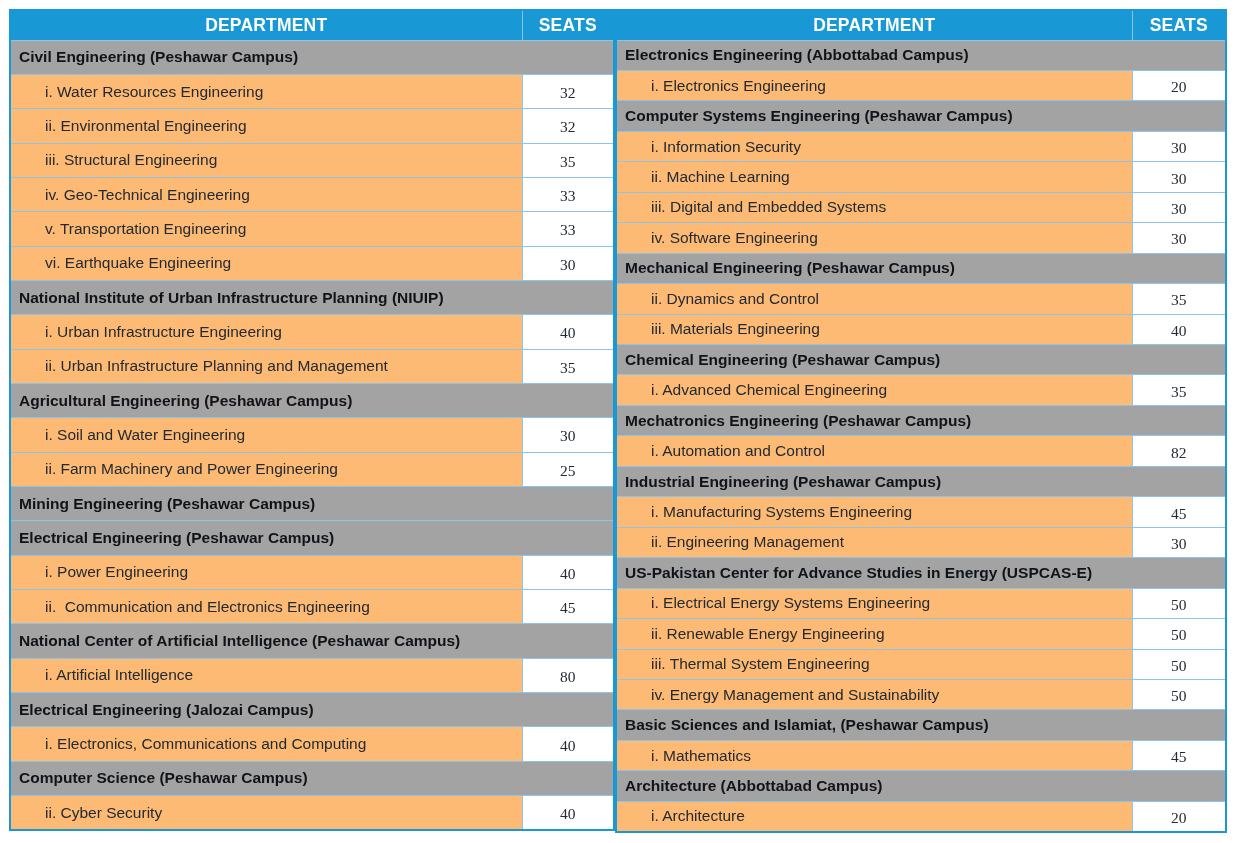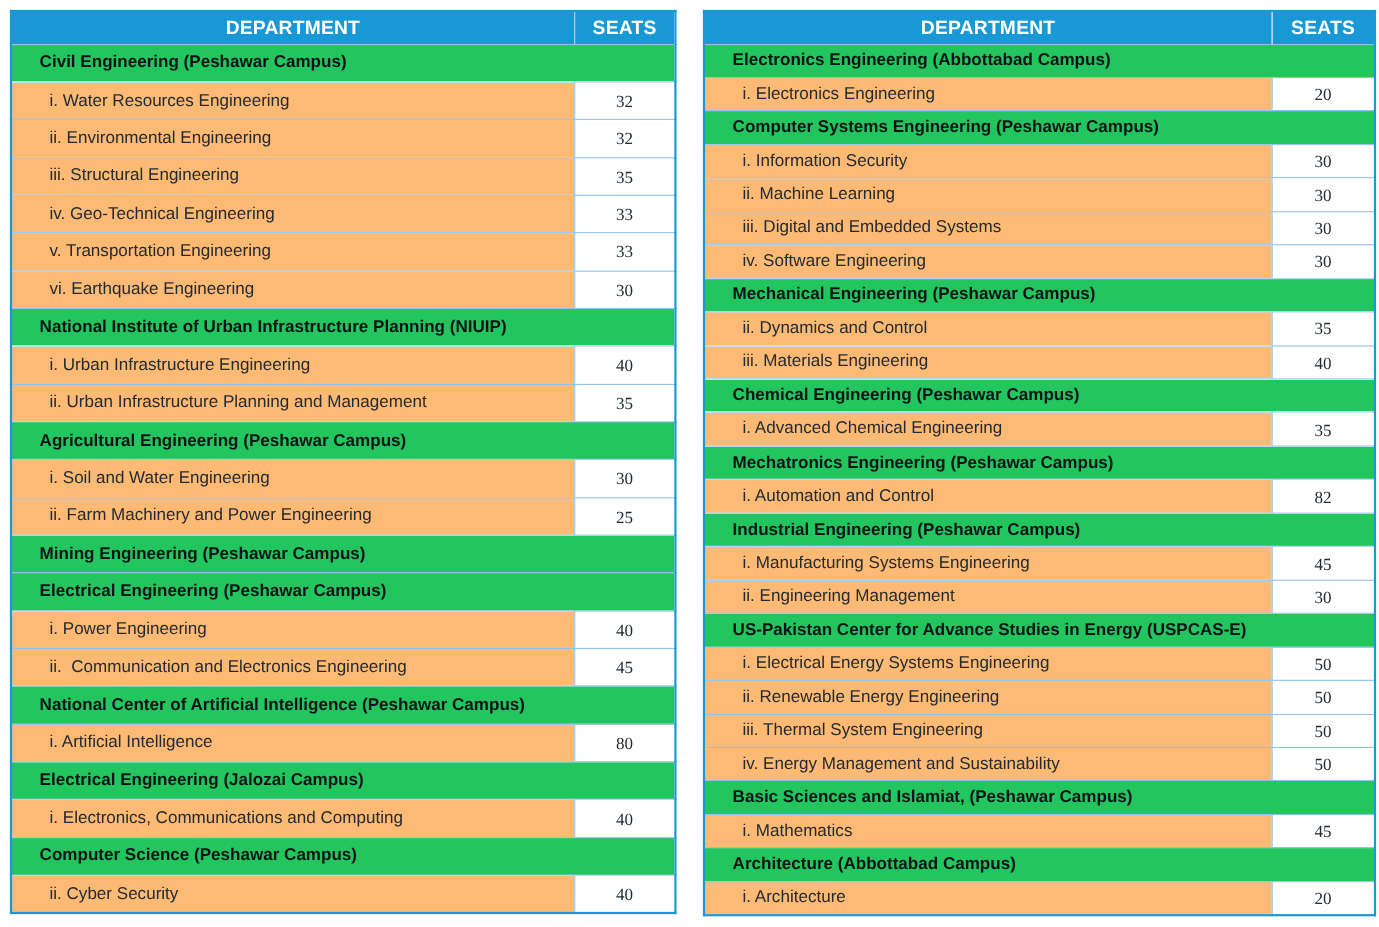--- a/index.html
+++ b/index.html
@@ -15,7 +15,6 @@
     display: flex;
     align-items: flex-start;
     padding: 9px 0 0 9px;
-    gap: 24px;
   }
   table {
     border-collapse: collapse;

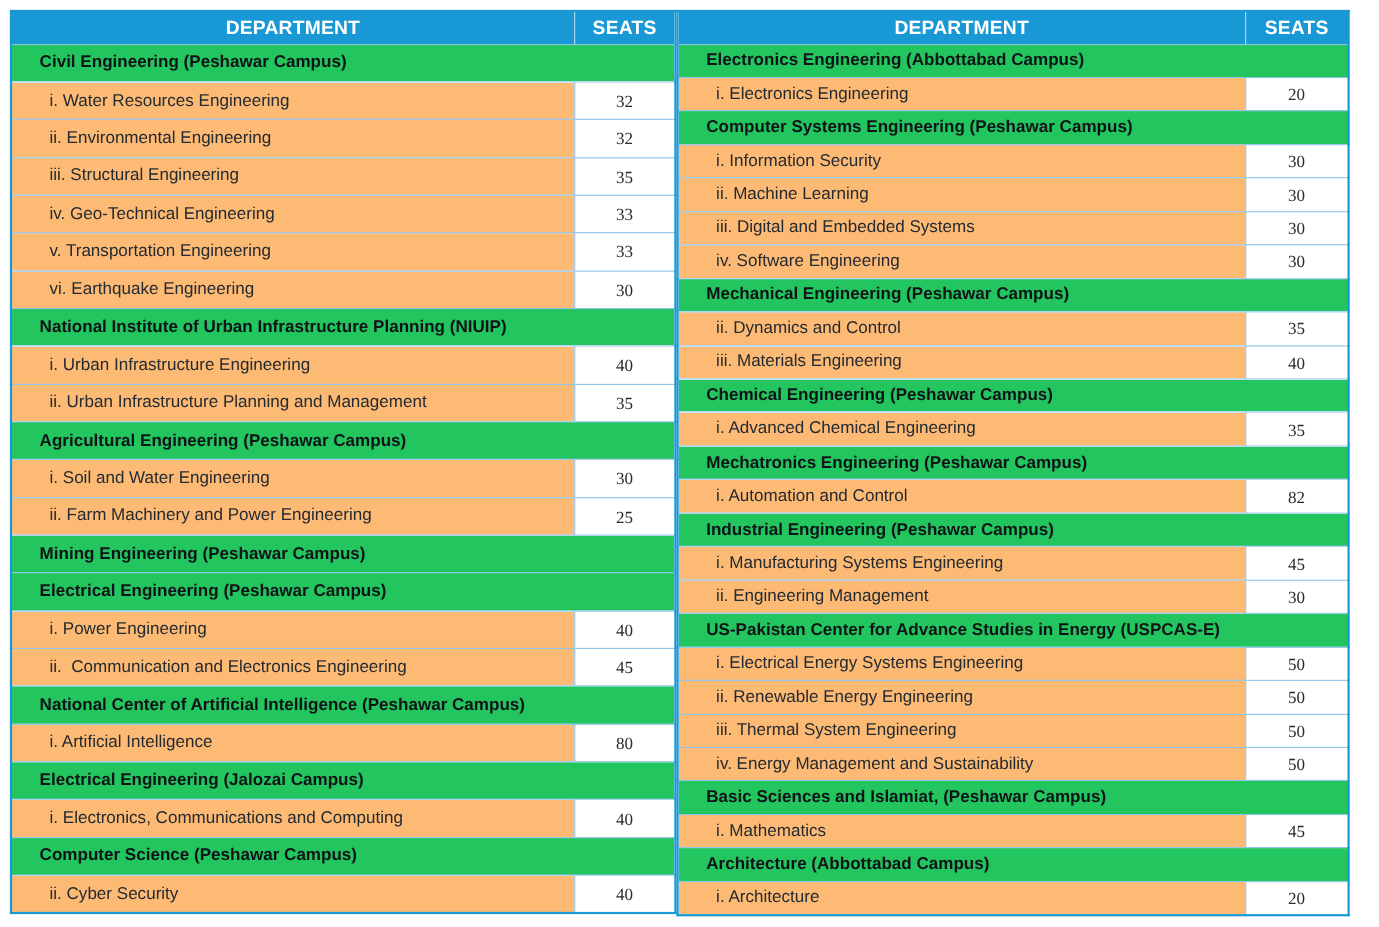--- a/index.html
+++ b/index.html
@@ -41,11 +41,11 @@
     letter-spacing: 0.2px;
   }
   tr.section td {
-    background: #22c55e;
+    background: #a3a3a3;
     font-weight: 700;
     color: #101418;
     font-size: 15.5px;
-    padding-left: 25px;
+    padding-left: 8px;
     white-space: pre;
   }
   tr.program td.prog {

